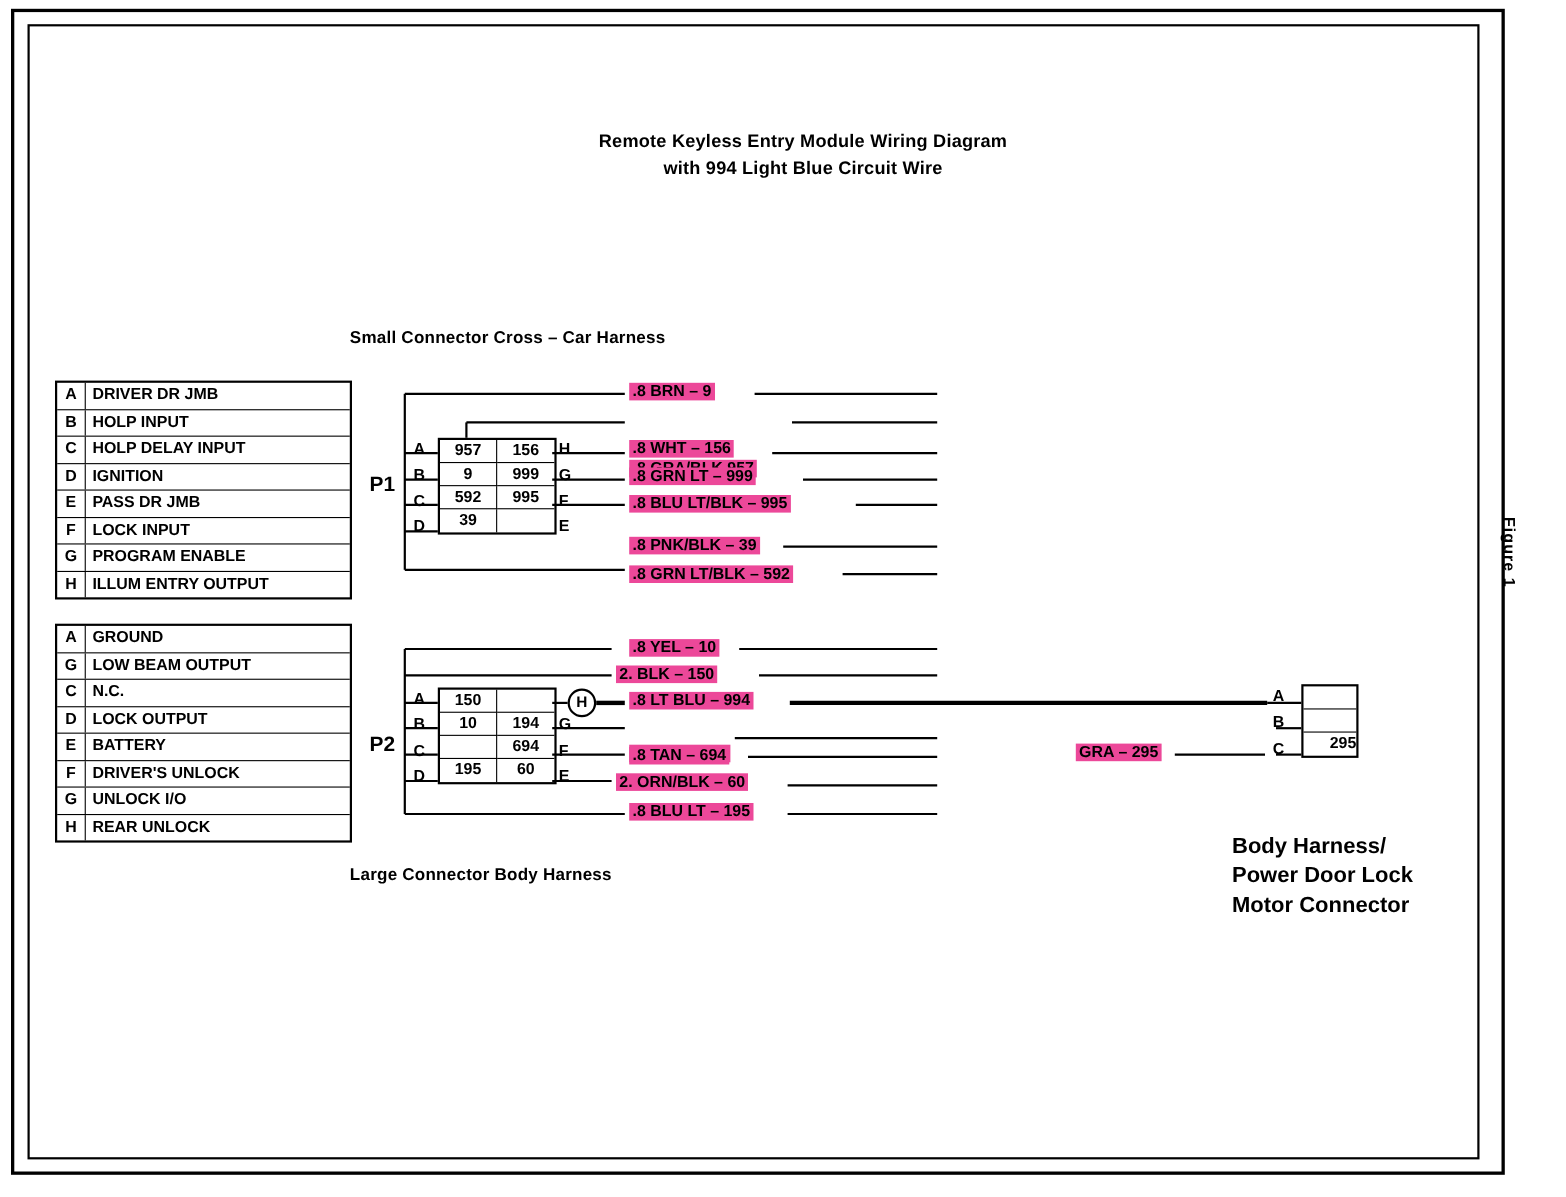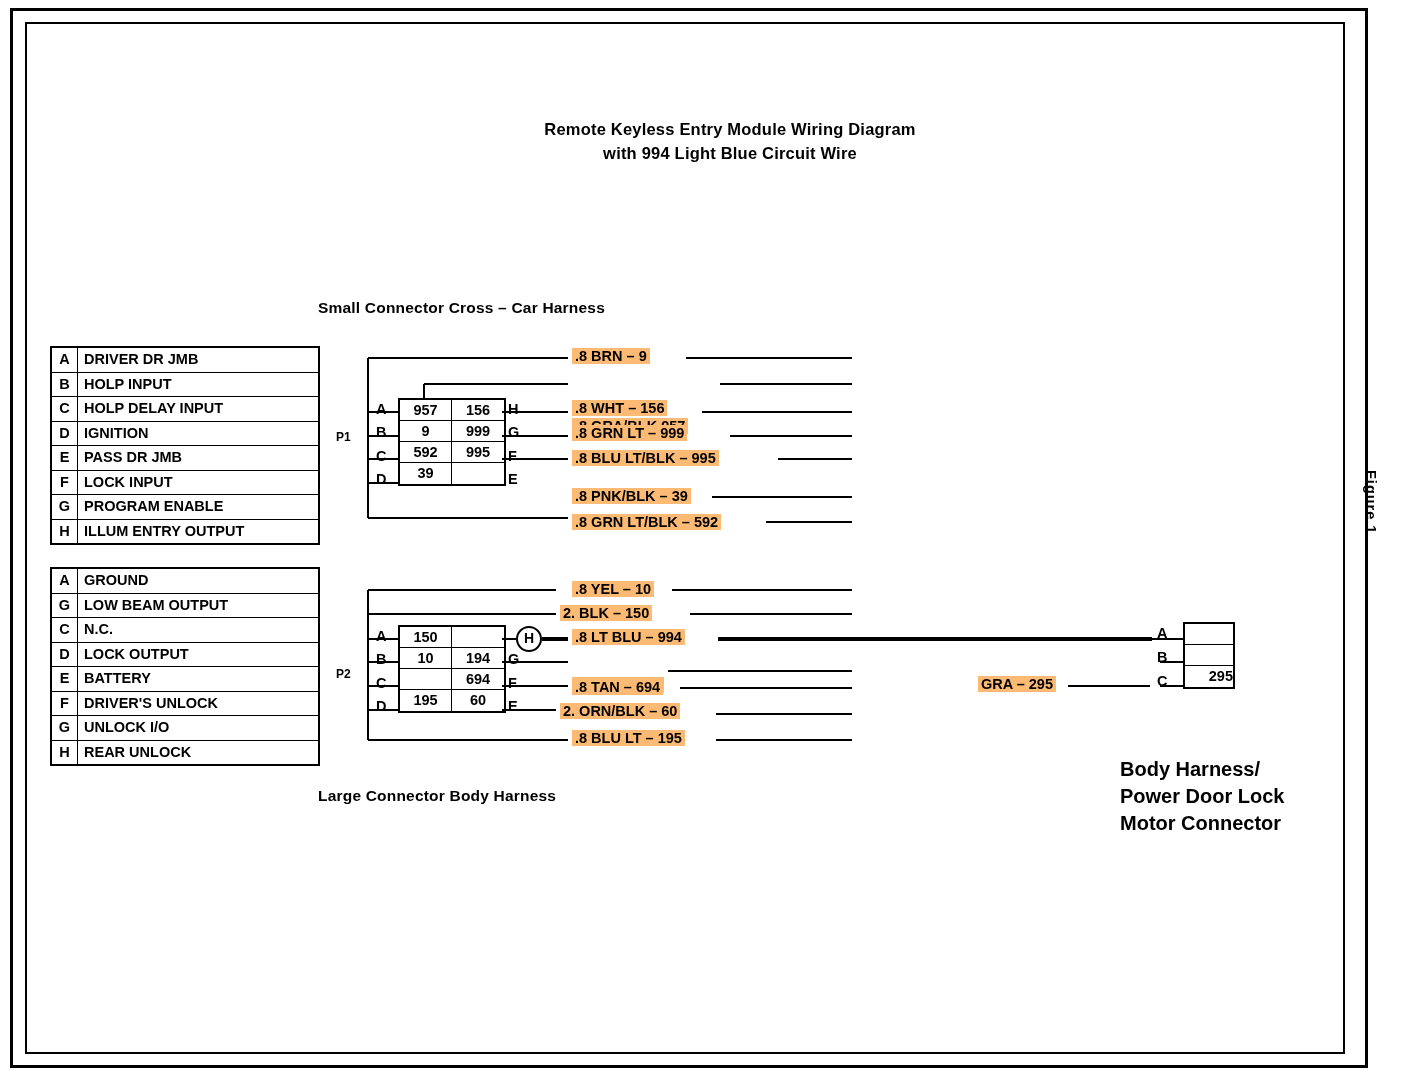--- a/index.html
+++ b/index.html
@@ -174,7 +174,7 @@
     font-size: 14.5px;
     font-weight: bold;
     white-space: nowrap;
-    background: #fdba74;
+    background: #ec4899;
     padding: 0 3px;
   }
   .wire-label.bold994 { font-weight: bold; }

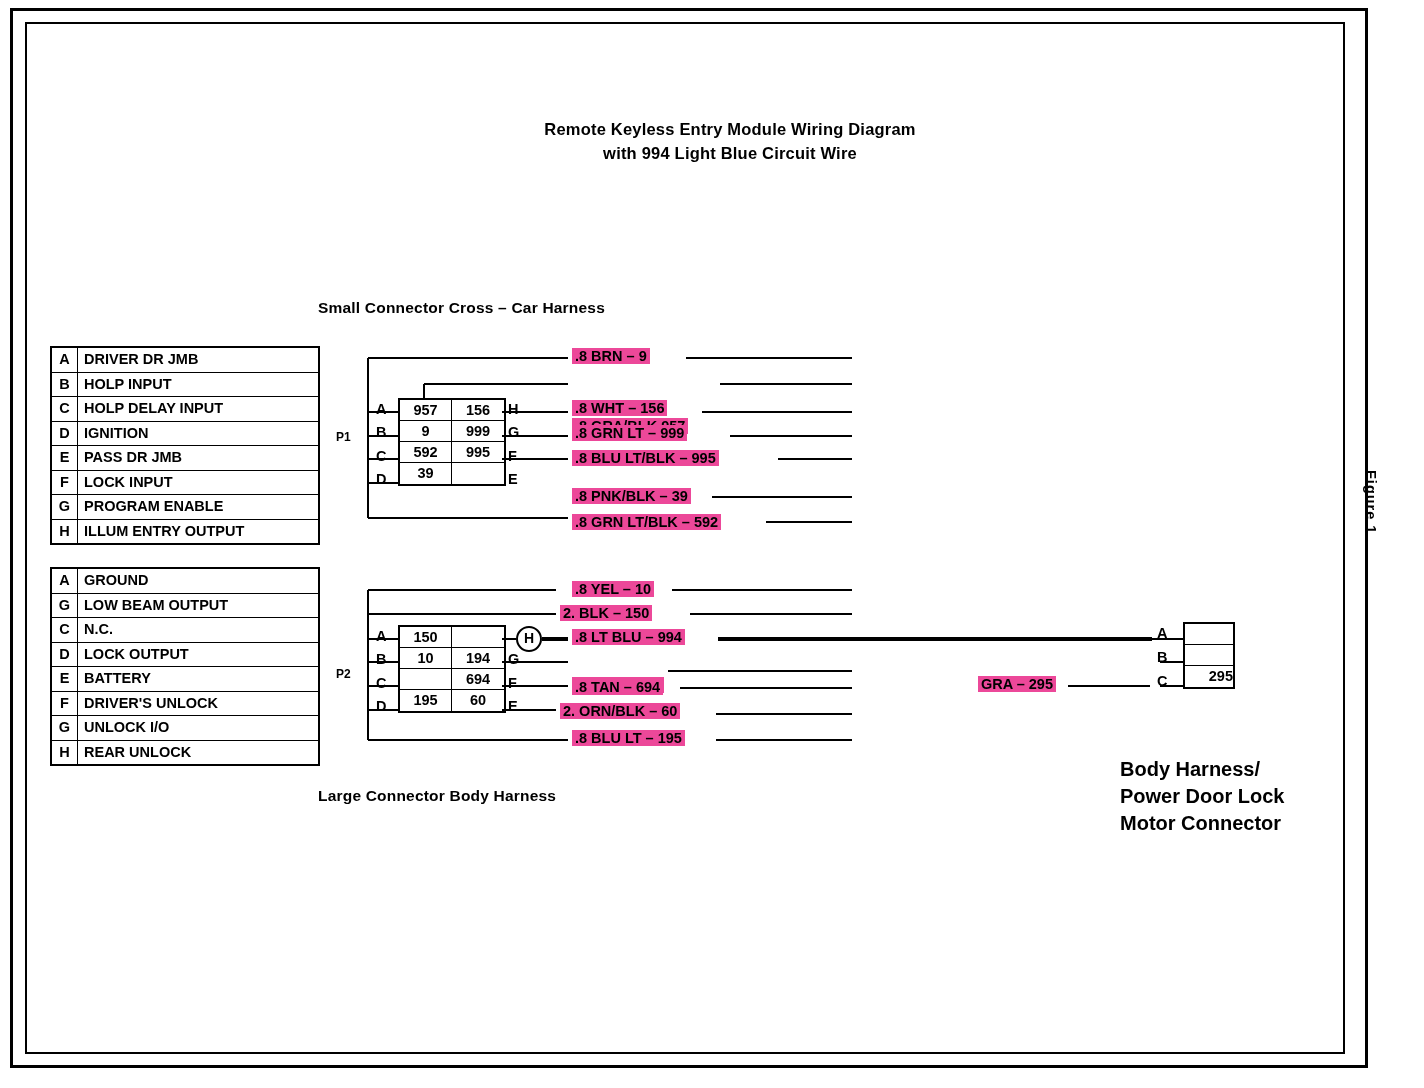--- a/index.html
+++ b/index.html
@@ -108,7 +108,7 @@
   
   .conn-label {
     position: absolute;
-    font-size: 12px;
+    font-size: 19px;
     font-weight: bold;
   }
   #p1-label { left: 336px; top: 430px; }

